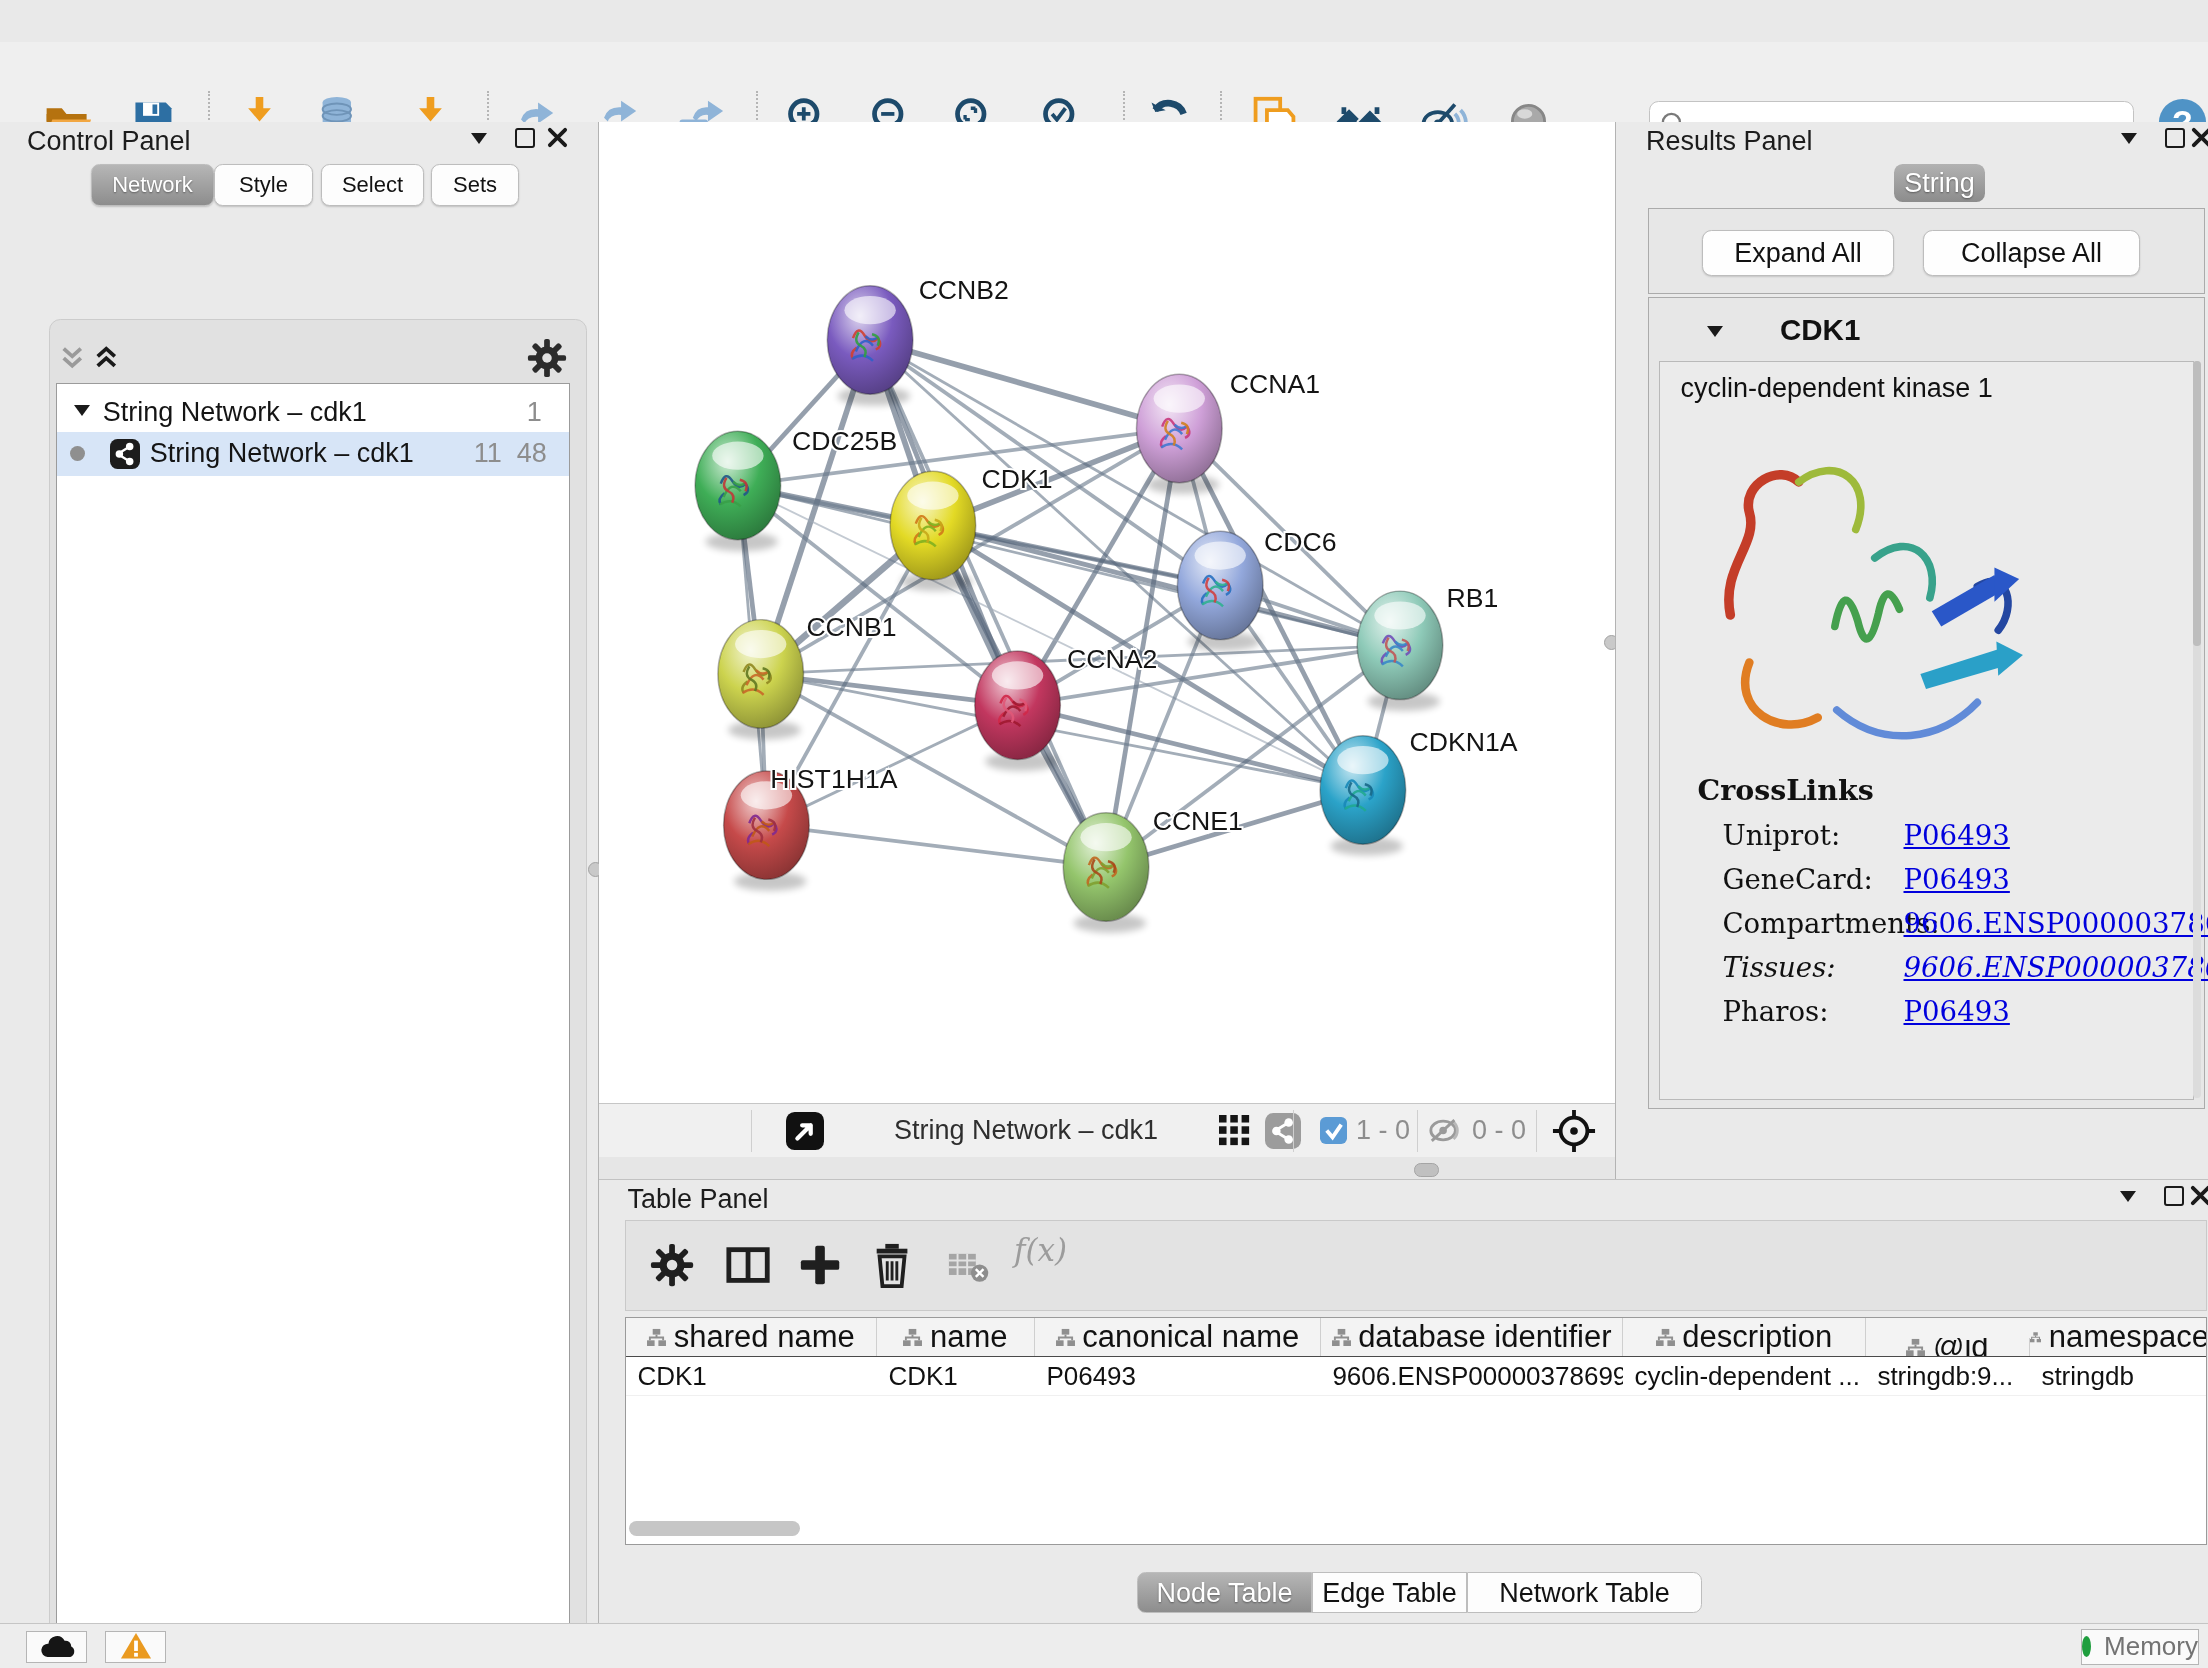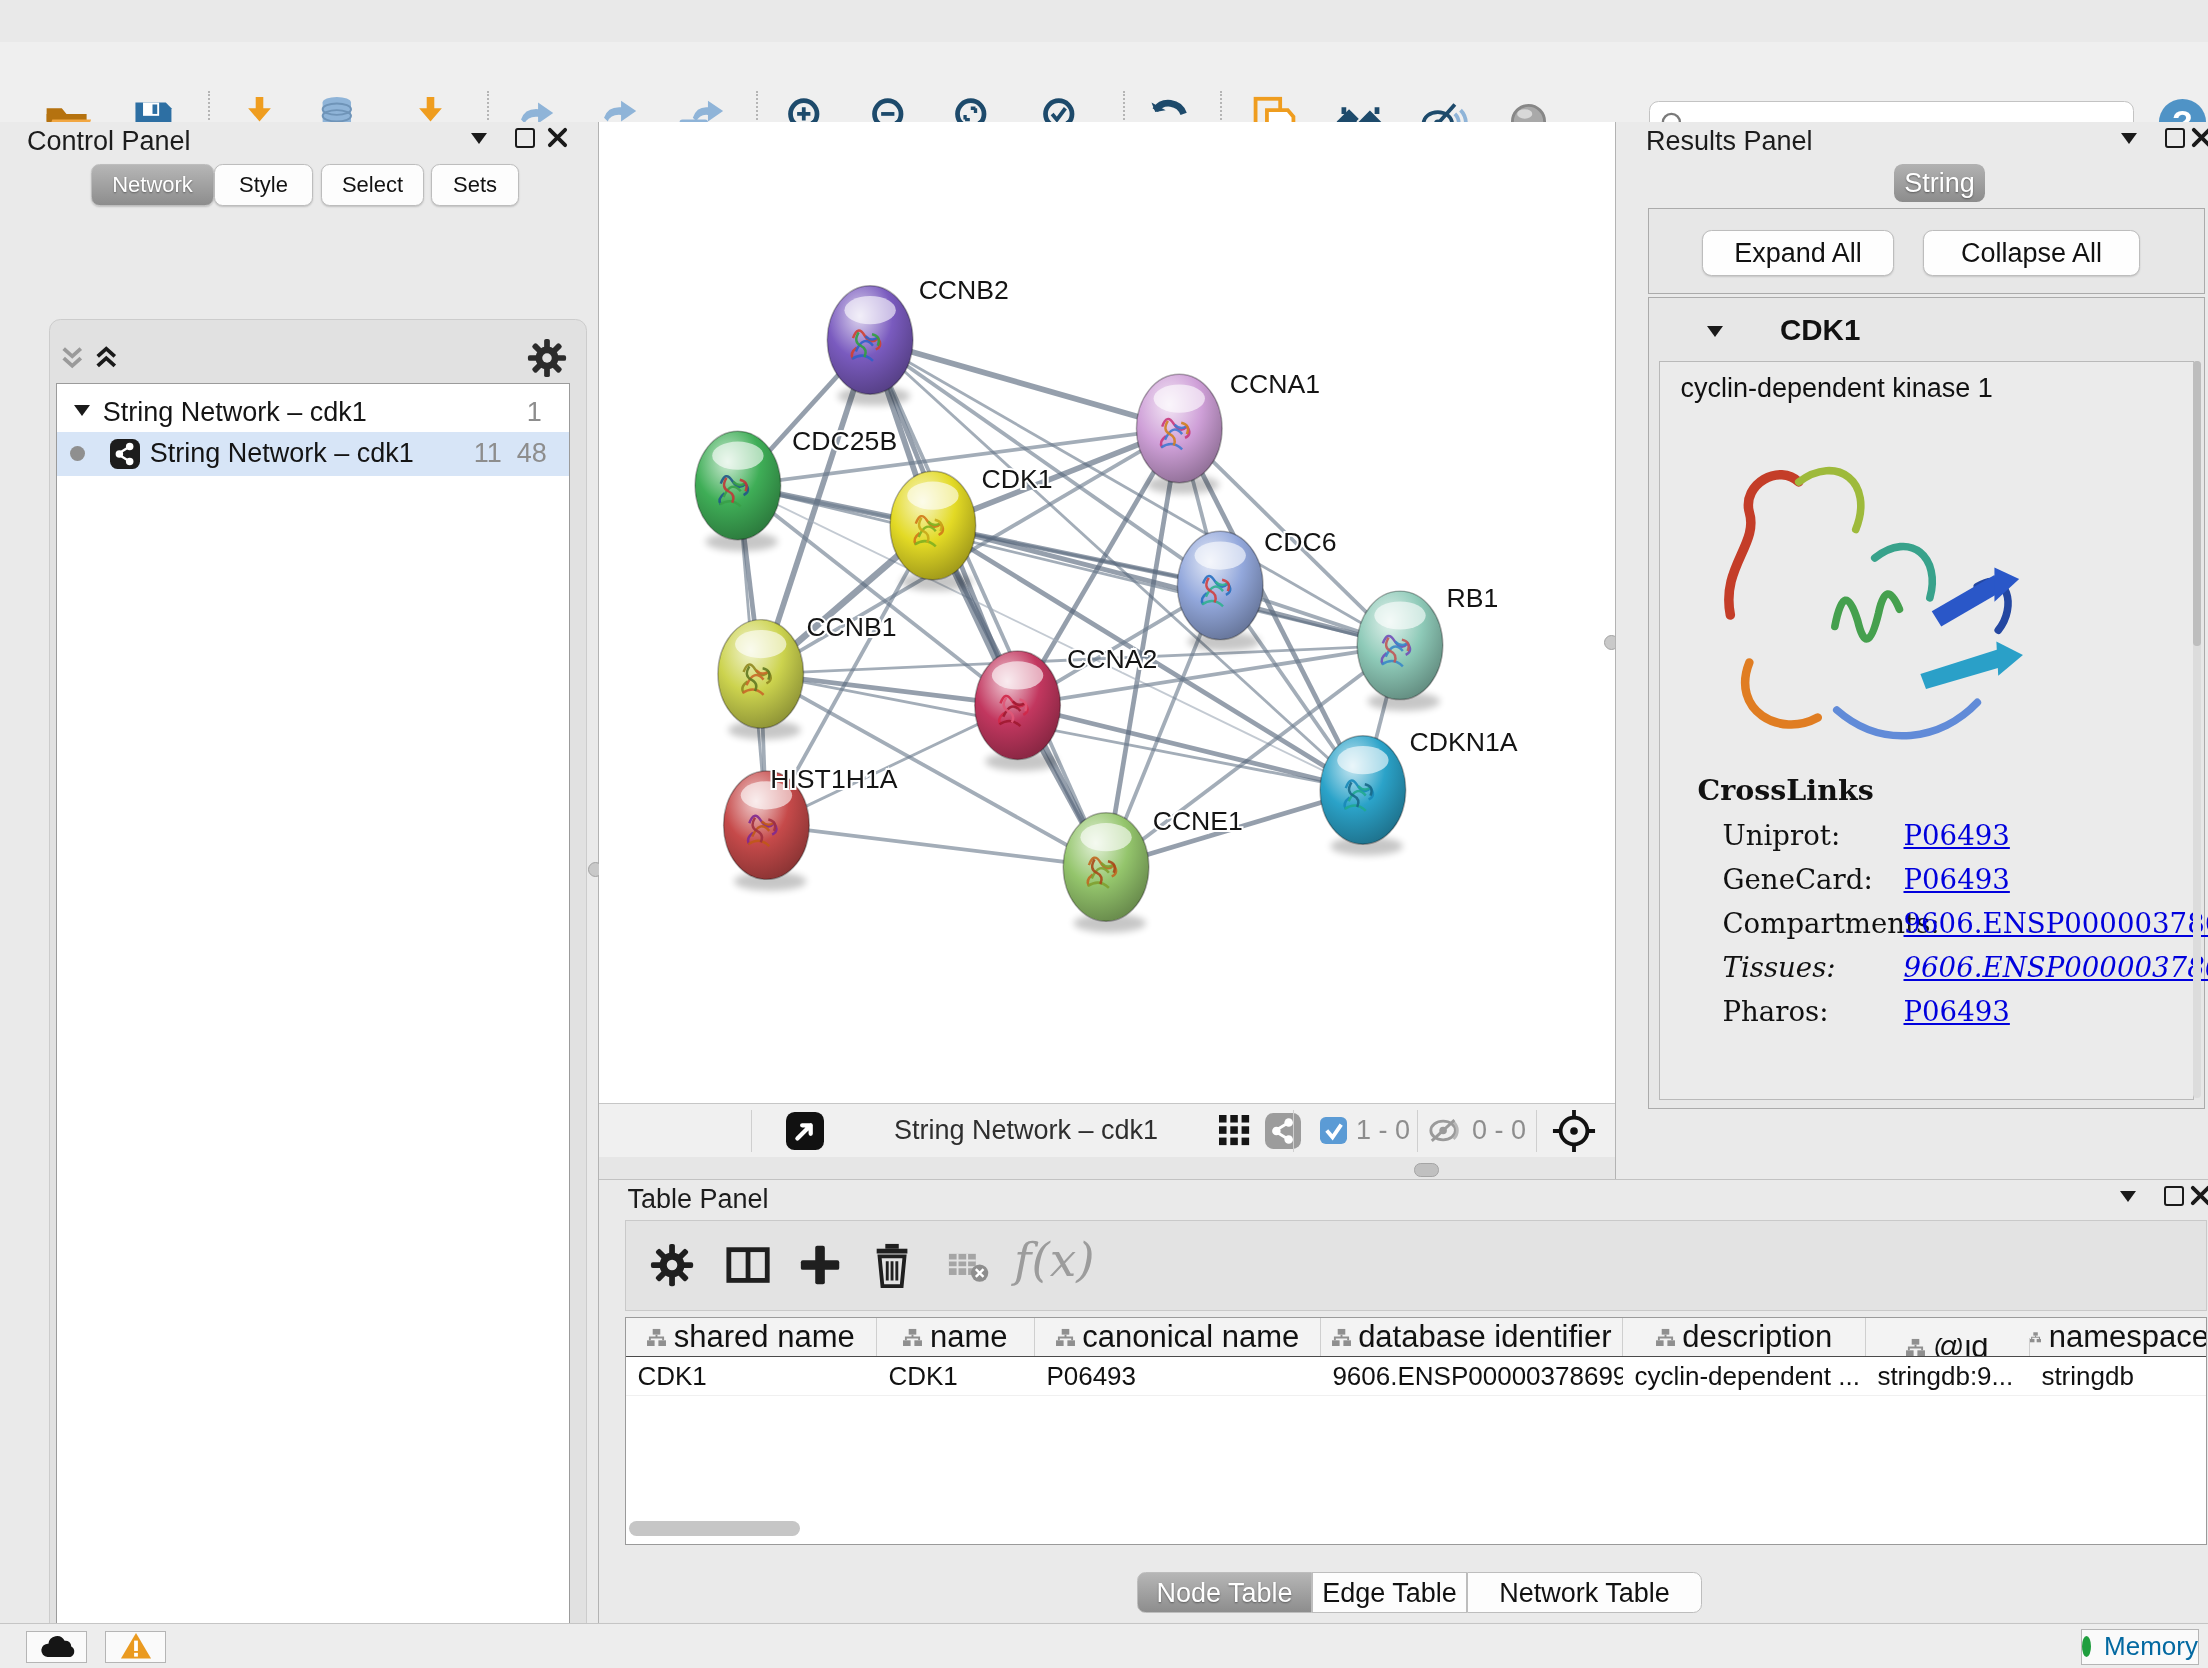--- a/index.html
+++ b/index.html
@@ -51,7 +51,7 @@
   #table-panel{position:absolute;left:599px;top:1179px;width:1609px;height:443px;background:#eaeaea;border-top:1px solid #c2c2c2;box-sizing:border-box;}
   #tp-toolbar{position:absolute;left:26px;top:40px;width:1582px;height:91px;background:#e3e3e3;border:1px solid #c9c9c9;box-sizing:border-box;}
   .tp-ic{position:absolute;top:21px;width:48px;height:48px;cursor:pointer;}
-  #fx{font-family:"DejaVu Serif",serif;font-style:italic;font-size:47px;color:#9c9c9c;top:11.4px;}
+  #fx{font-family:"DejaVu Serif",serif;font-style:italic;font-size:31px;color:#9c9c9c;top:11.4px;}
   #t-table{position:absolute;left:26px;top:137px;width:1582px;height:228px;background:#fff;border:1.9px solid #9a9a9a;box-sizing:border-box;overflow:hidden;}
   #t-head{display:flex;height:38px;background:#f3f3f3;border-bottom:1.9px solid #4a4a4a;}
   .th{display:flex;align-items:center;justify-content:center;gap:7.6px;font-size:31px;color:#111;border-right:1px solid #cfcfcf;box-sizing:border-box;white-space:nowrap;overflow:hidden;cursor:pointer;}

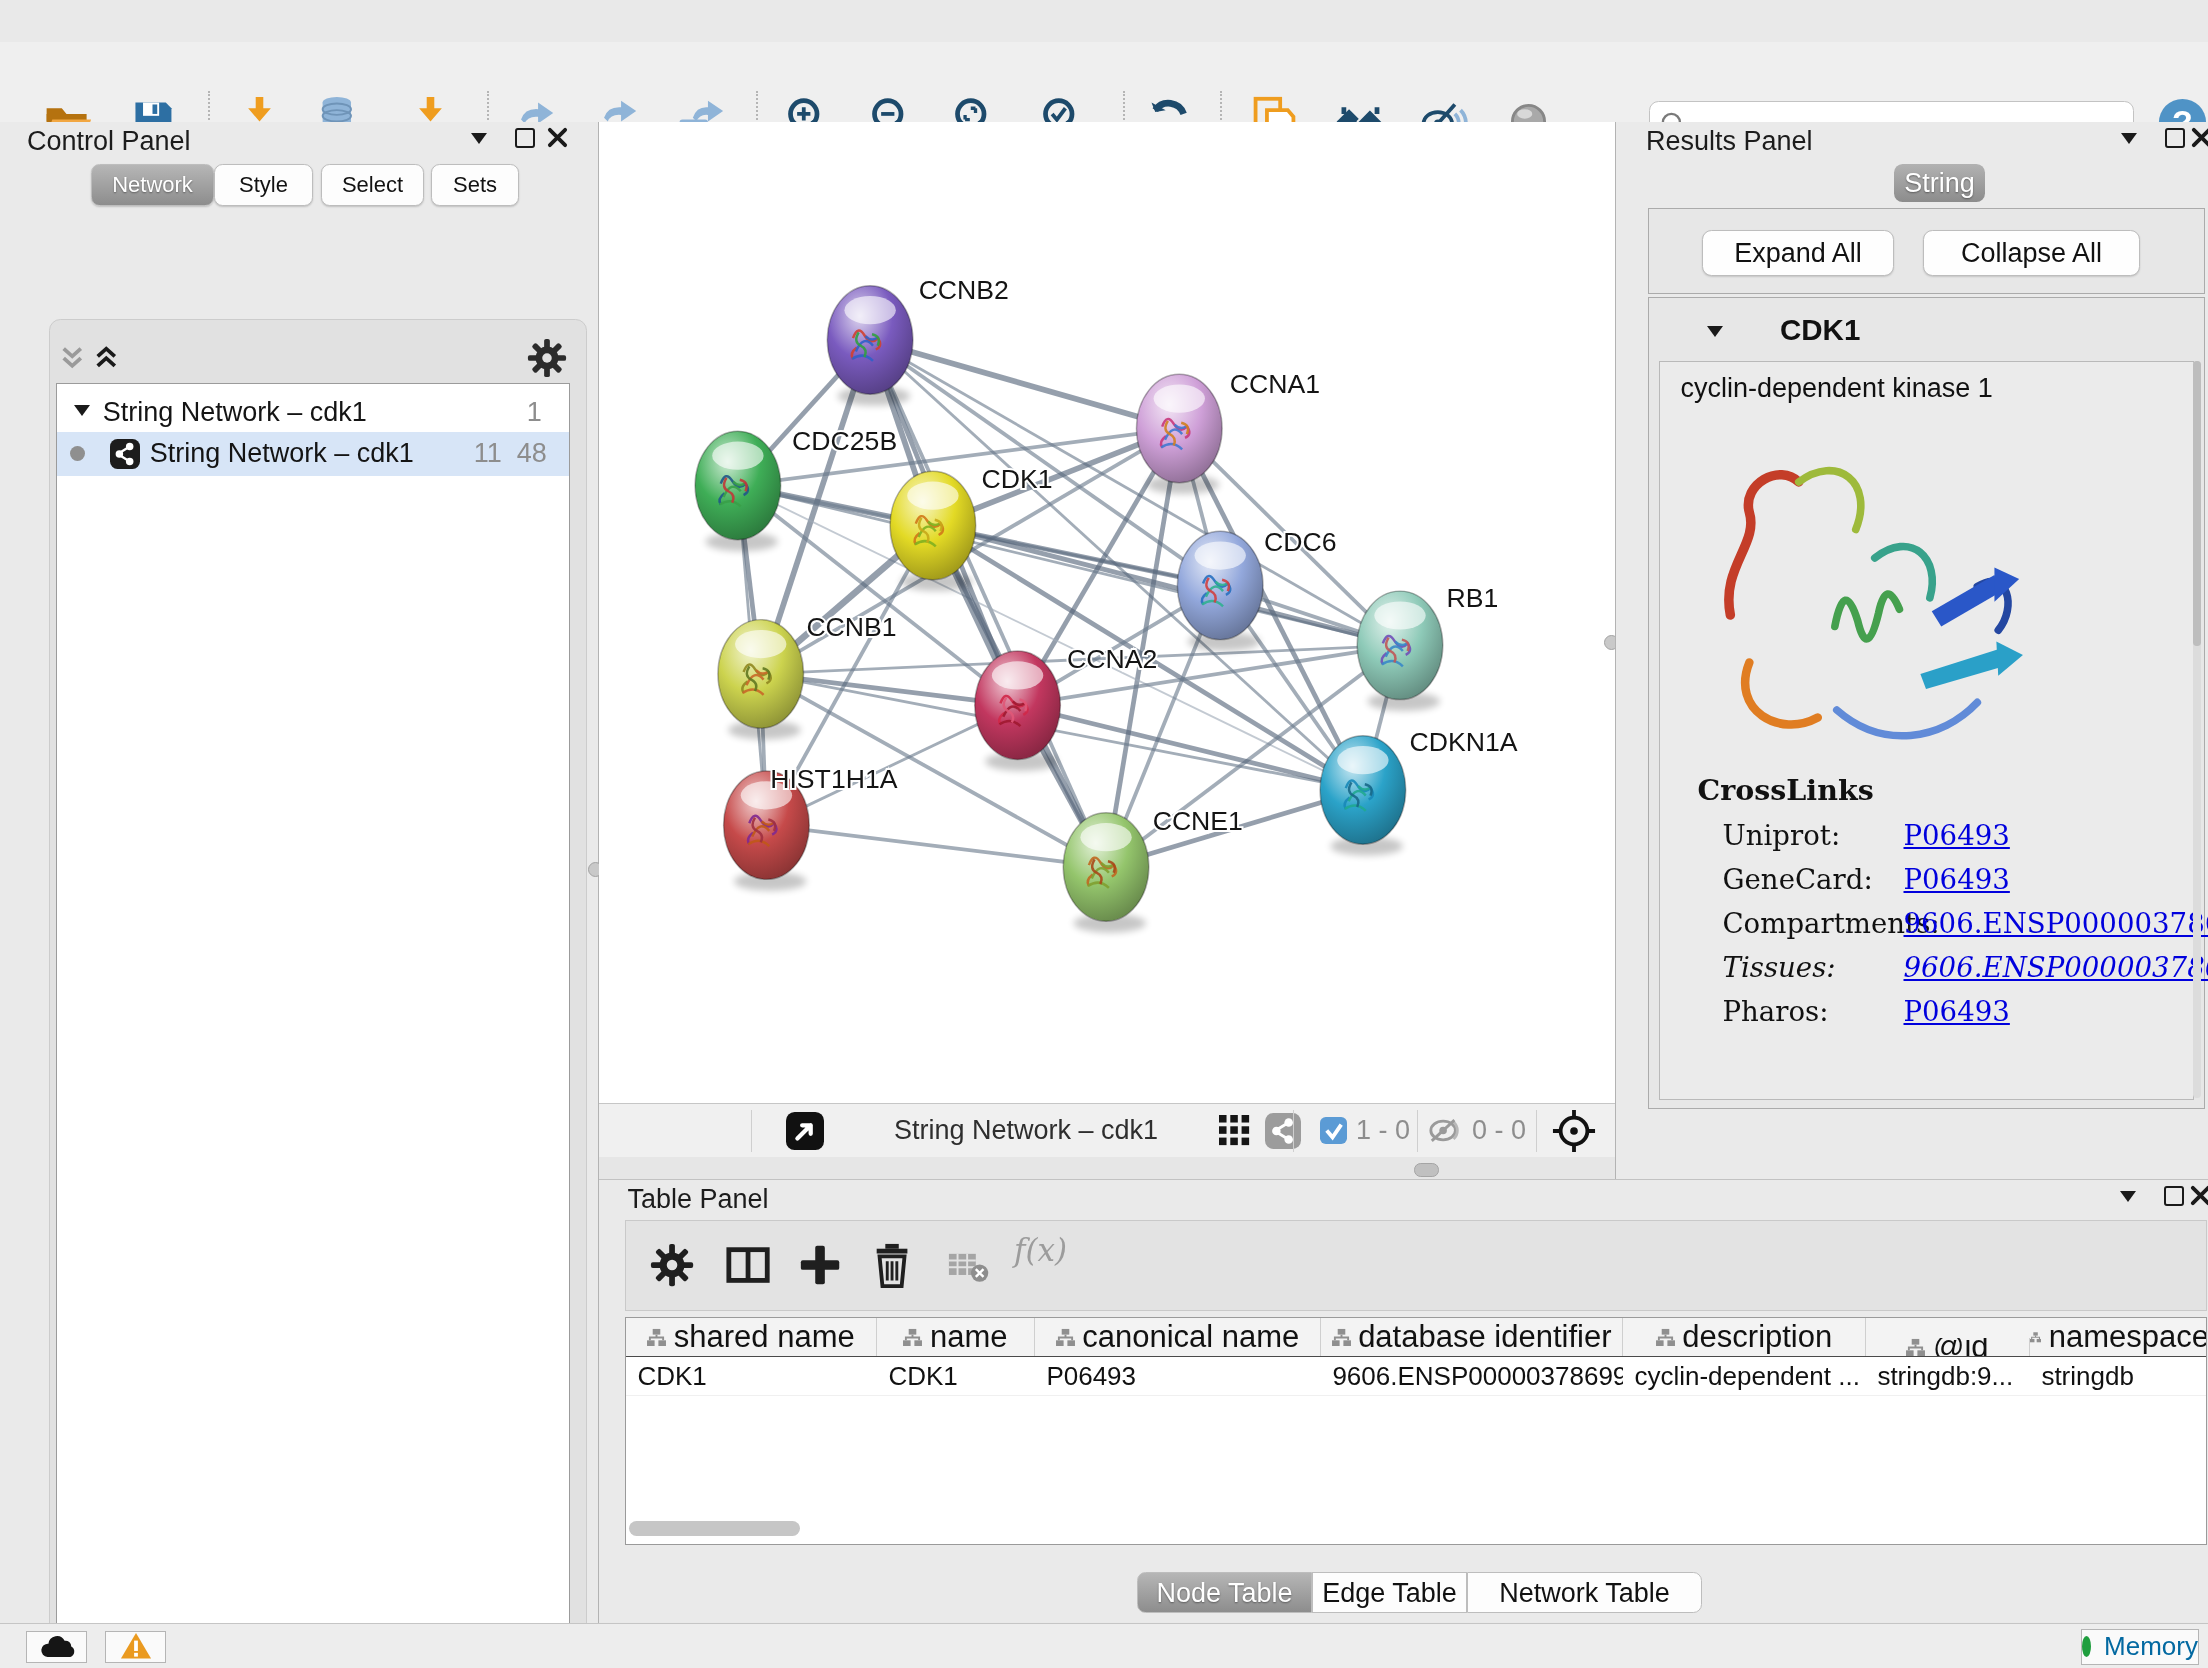--- a/index.html
+++ b/index.html
@@ -63,7 +63,7 @@
   
   #status-bar{position:absolute;left:0;top:1623px;width:2208px;height:46px;background:#ededed;border-top:1.9px solid #c5c5c5;box-sizing:border-box;}
   .sb-btn{position:absolute;top:6.7px;width:61px;height:32px;background:#fafafa;border:1.9px solid #b5b5b5;box-sizing:border-box;display:flex;align-items:center;justify-content:center;cursor:pointer;}
-  #memory-btn{position:absolute;left:2081px;top:4.8px;width:118px;height:36px;background:#fafafa;border:1.9px solid #b5b5b5;box-sizing:border-box;display:flex;align-items:center;justify-content:center;gap:13px;font-size:26px;color:#0369a1;cursor:pointer;}
+  #memory-btn{position:absolute;left:2081px;top:4.8px;width:118px;height:36px;background:#fafafa;border:1.9px solid #b5b5b5;box-sizing:border-box;display:flex;align-items:center;justify-content:center;gap:13px;font-size:26px;color:#737373;cursor:pointer;}
   #memory-dot{width:21px;height:21px;border-radius:50%;background:#1f9e3e;}
 </style>
 </head>

